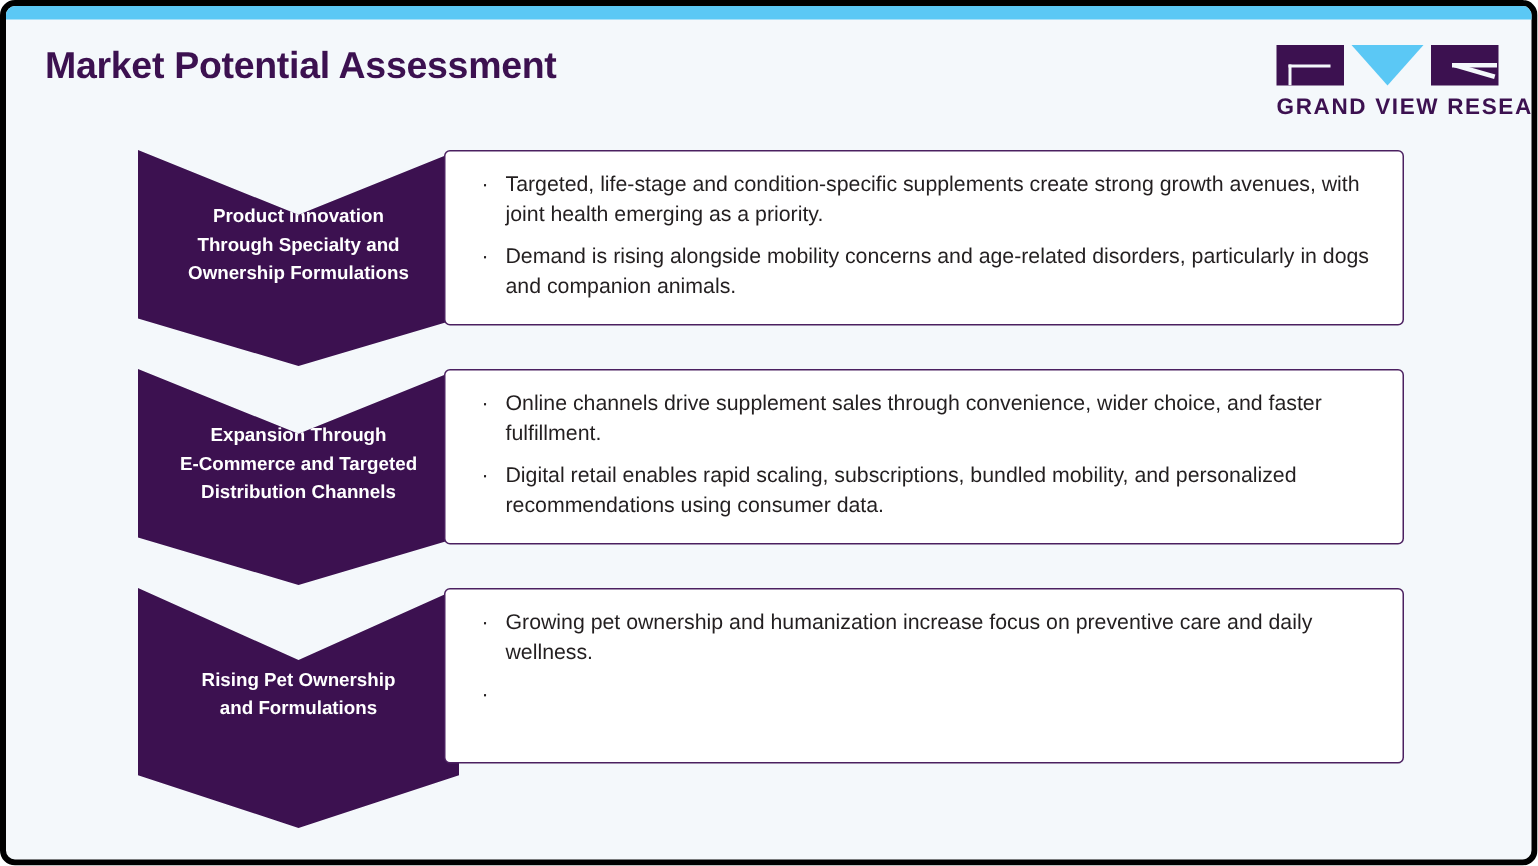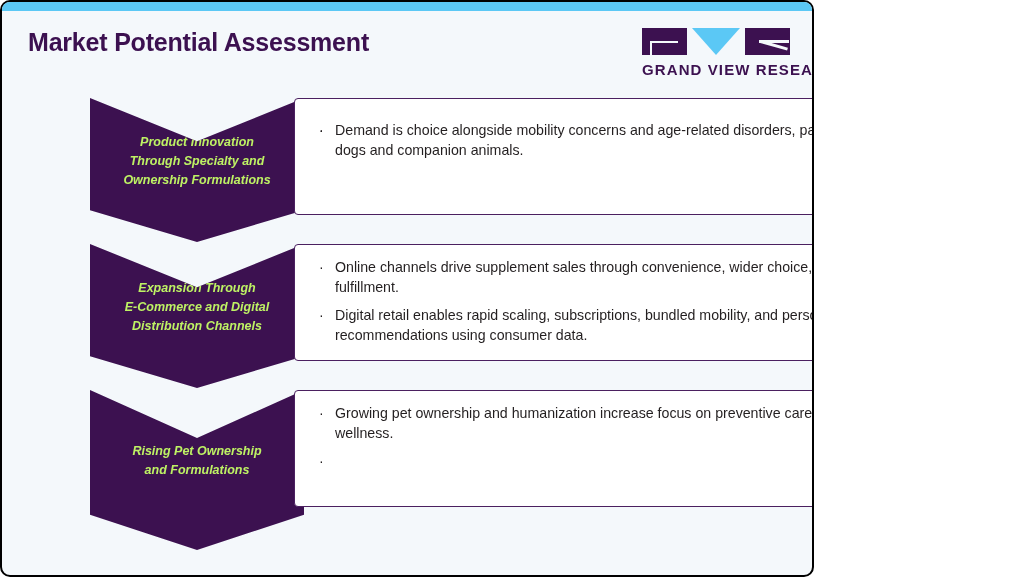--- a/index.html
+++ b/index.html
@@ -16,11 +16,11 @@
 
   #slide {
     position: relative;
-    width: 814px;
+    width: 1025px;
     height: 577px;
     box-sizing: border-box;
     background: #f4f8fb;
-    border: 2px solid #000000;
+    border: 4px solid #000000;
     border-radius: 10px;
     overflow: hidden;
   }

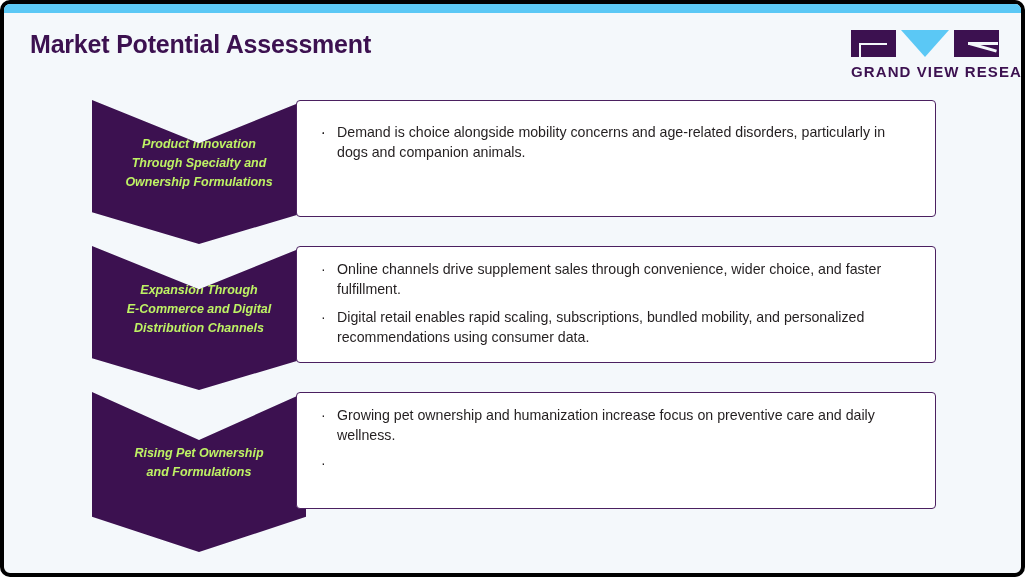--- a/index.html
+++ b/index.html
@@ -190,7 +190,7 @@
     </div>
     <div class="detail-card" style="top:96px;height:117px;">
       <ul class="bullets">
-        <li><span class="dot">·</span></li>
+        <li><span class="dot">·</span><span>Targeted, life-stage and condition-specific supplements create strong growth avenues, with joint health emerging as a priority.</span></li>
         <li><span class="dot">·</span><span>Demand is choice alongside mobility concerns and age-related disorders, particularly in dogs and companion animals.</span></li>
       </ul>
     </div>

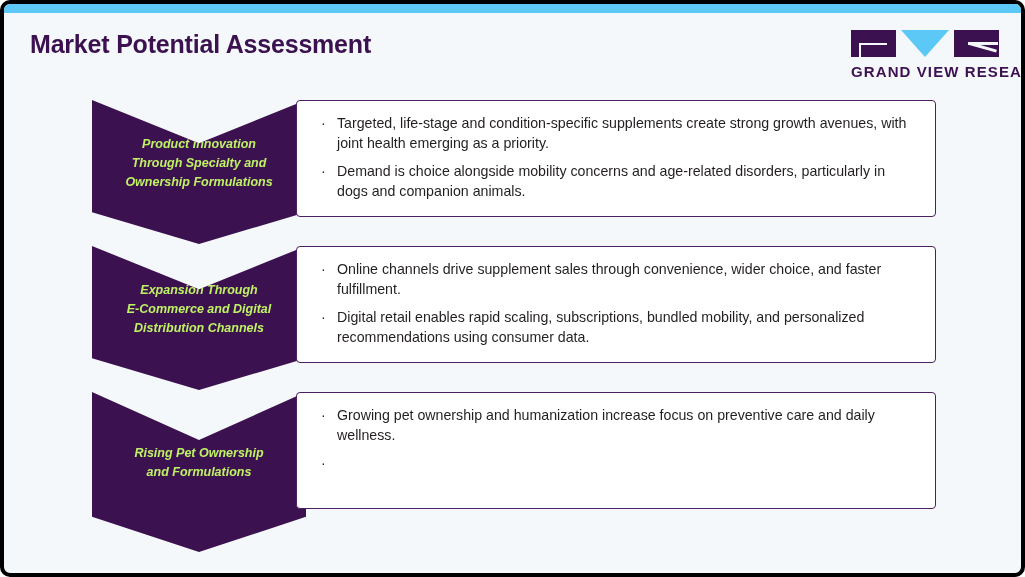--- a/index.html
+++ b/index.html
@@ -107,7 +107,7 @@
     left: 88px;
     width: 214px;
     background: #3c1150;
-    color: #bef264;
+    color: #ffffff;
     display: flex;
     align-items: center;
     justify-content: center;
@@ -118,7 +118,6 @@
     box-sizing: border-box;
     padding: 0 8px 18px 8px;
     clip-path: polygon(0% 0%, 50% 30%, 100% 0%, 100% 78%, 50% 100%, 0% 78%);
-    font-style: italic;
   }
   .chevron-label { display: block; }
 

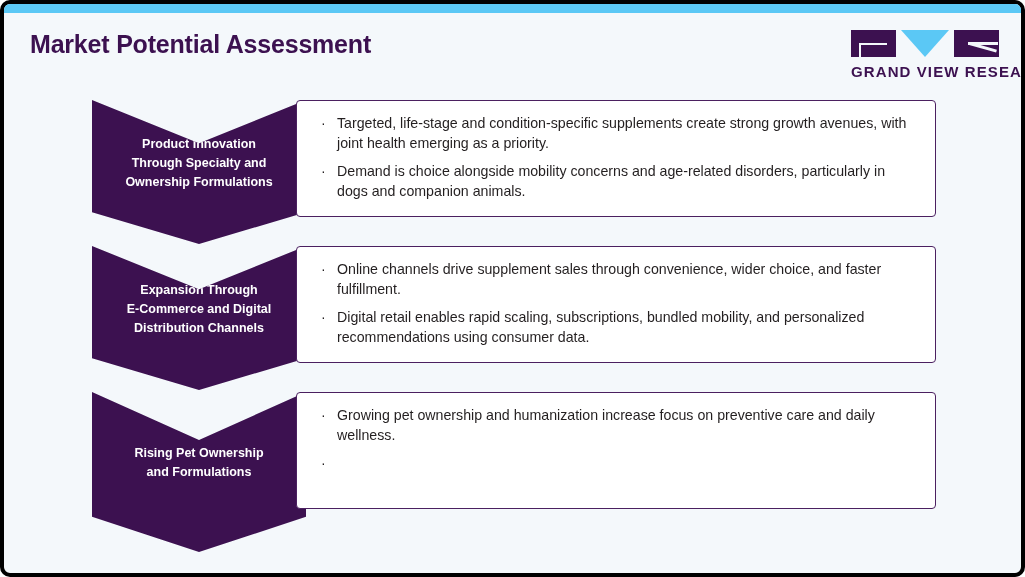--- a/index.html
+++ b/index.html
@@ -190,7 +190,7 @@
     <div class="detail-card" style="top:96px;height:117px;">
       <ul class="bullets">
         <li><span class="dot">·</span><span>Targeted, life-stage and condition-specific supplements create strong growth avenues, with joint health emerging as a priority.</span></li>
-        <li><span class="dot">·</span><span>Demand is choice alongside mobility concerns and age-related disorders, particularly in dogs and companion animals.</span></li>
+        <li><span class="dot">·</span><span>Demand is rising alongside mobility concerns and age-related disorders, particularly in dogs and companion animals.</span></li>
       </ul>
     </div>
   </div>

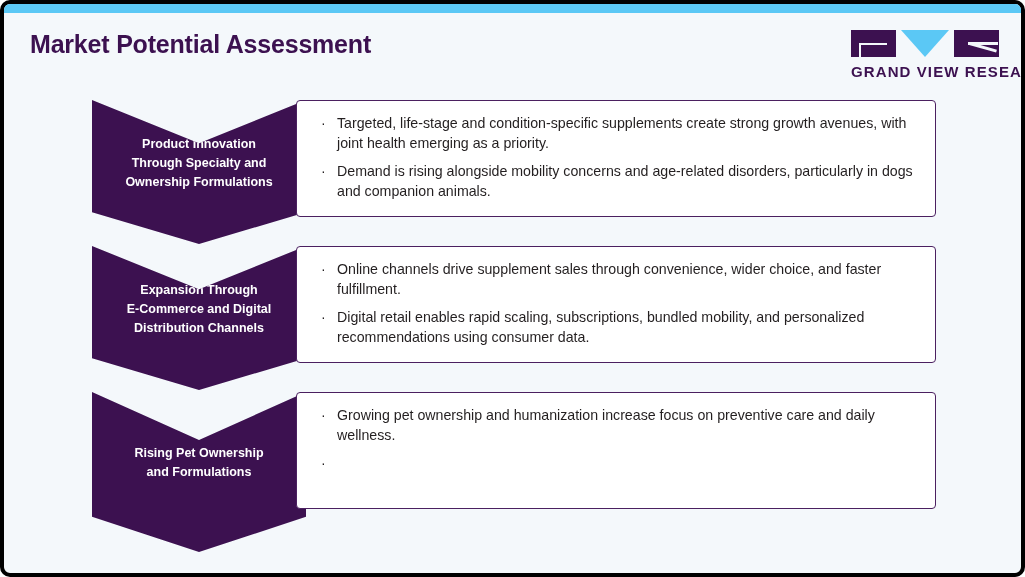--- a/index.html
+++ b/index.html
@@ -199,7 +199,7 @@
     <div class="chevron" style="top:242px;height:144px;">
       <span class="chevron-label">
         <span>Expansion Through</span><br>
-        <span>E-Commerce and Digital</span><br>
+        <span>E-Commerce and Targeted</span><br>
         <span>Distribution Channels</span>
       </span>
     </div>

